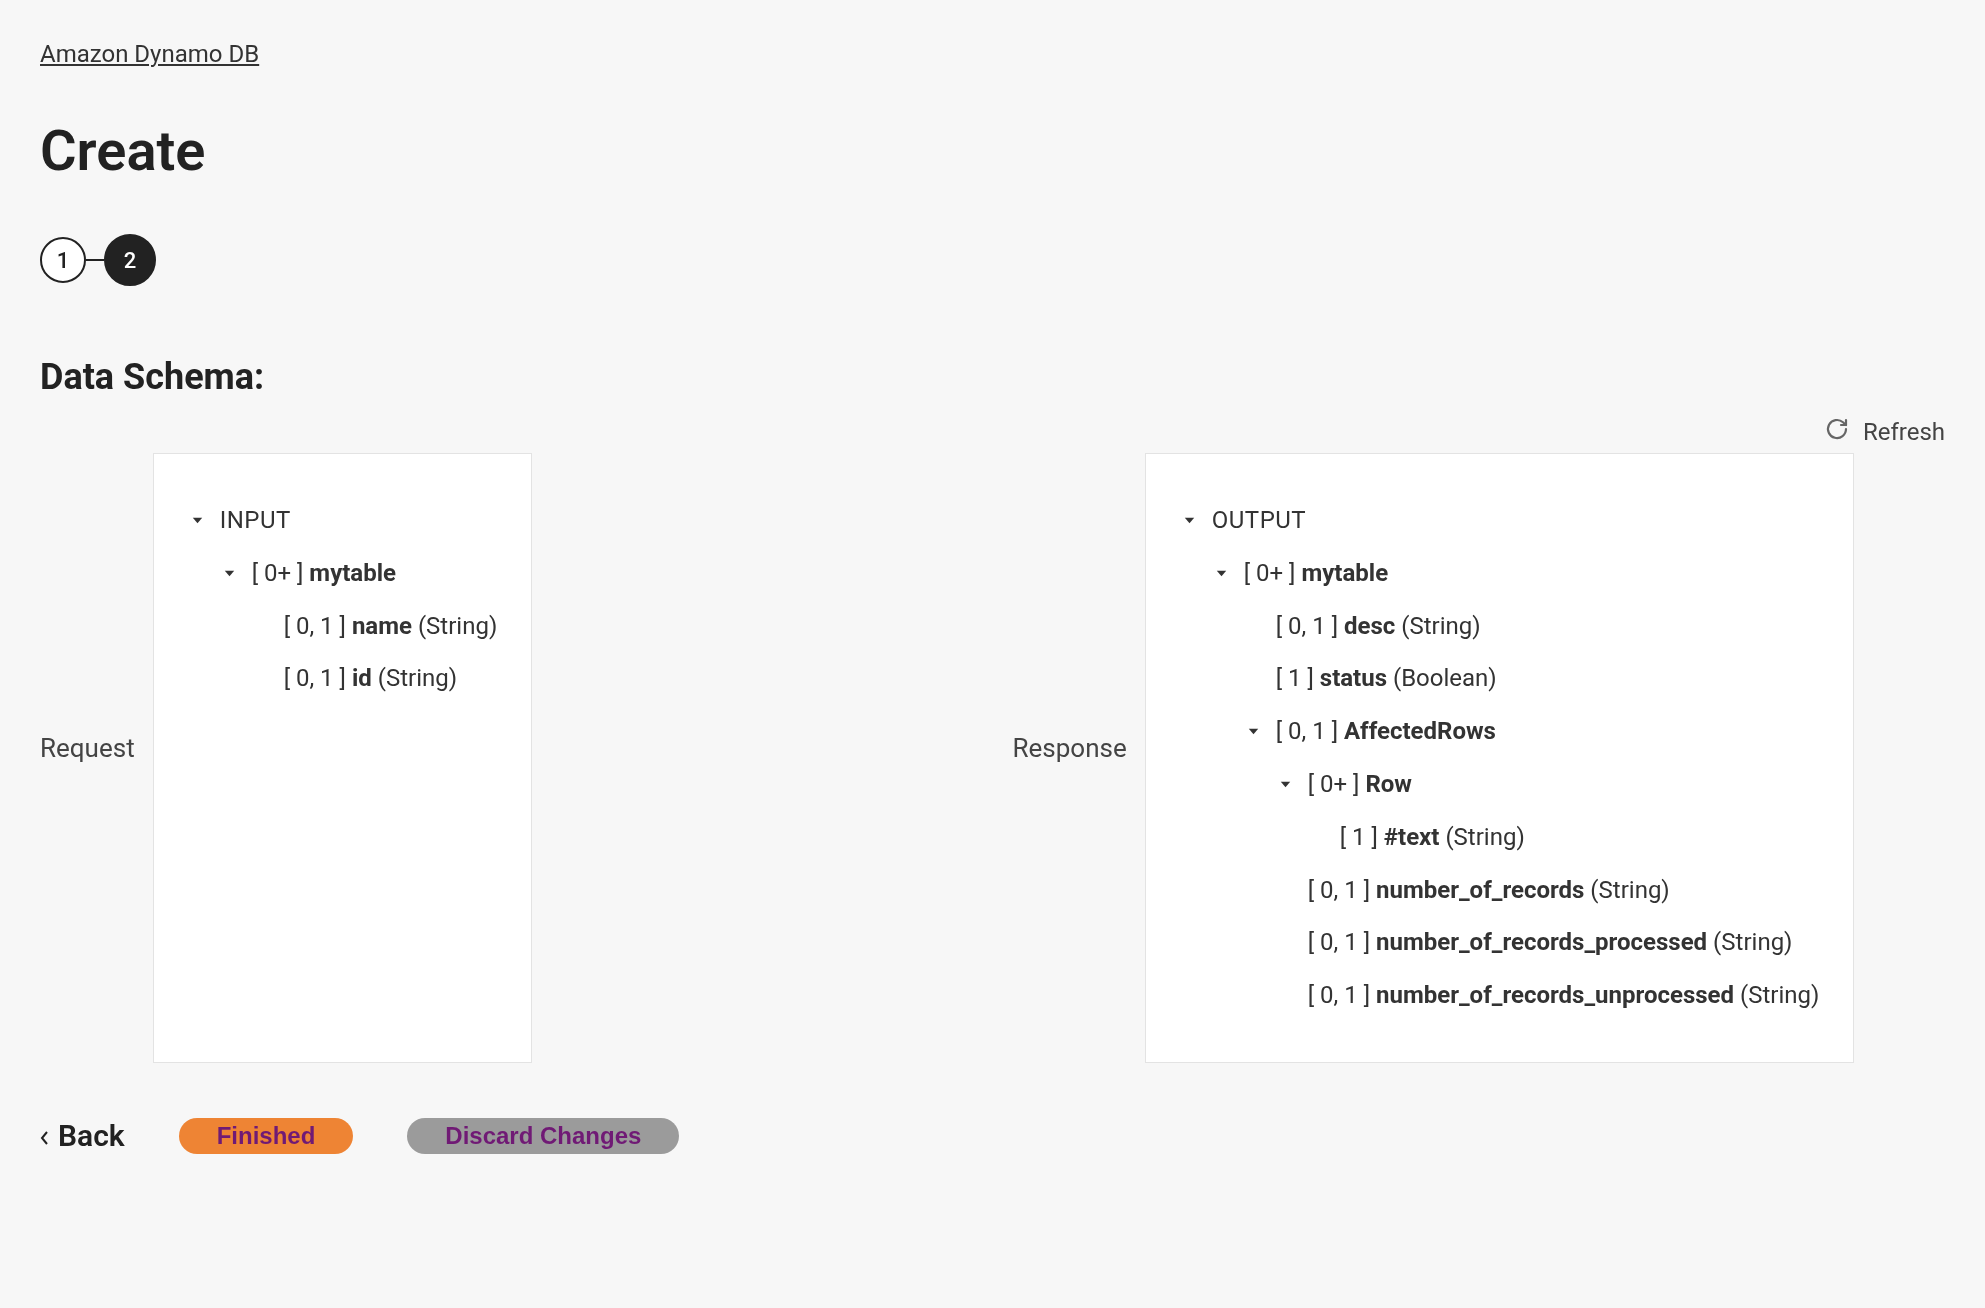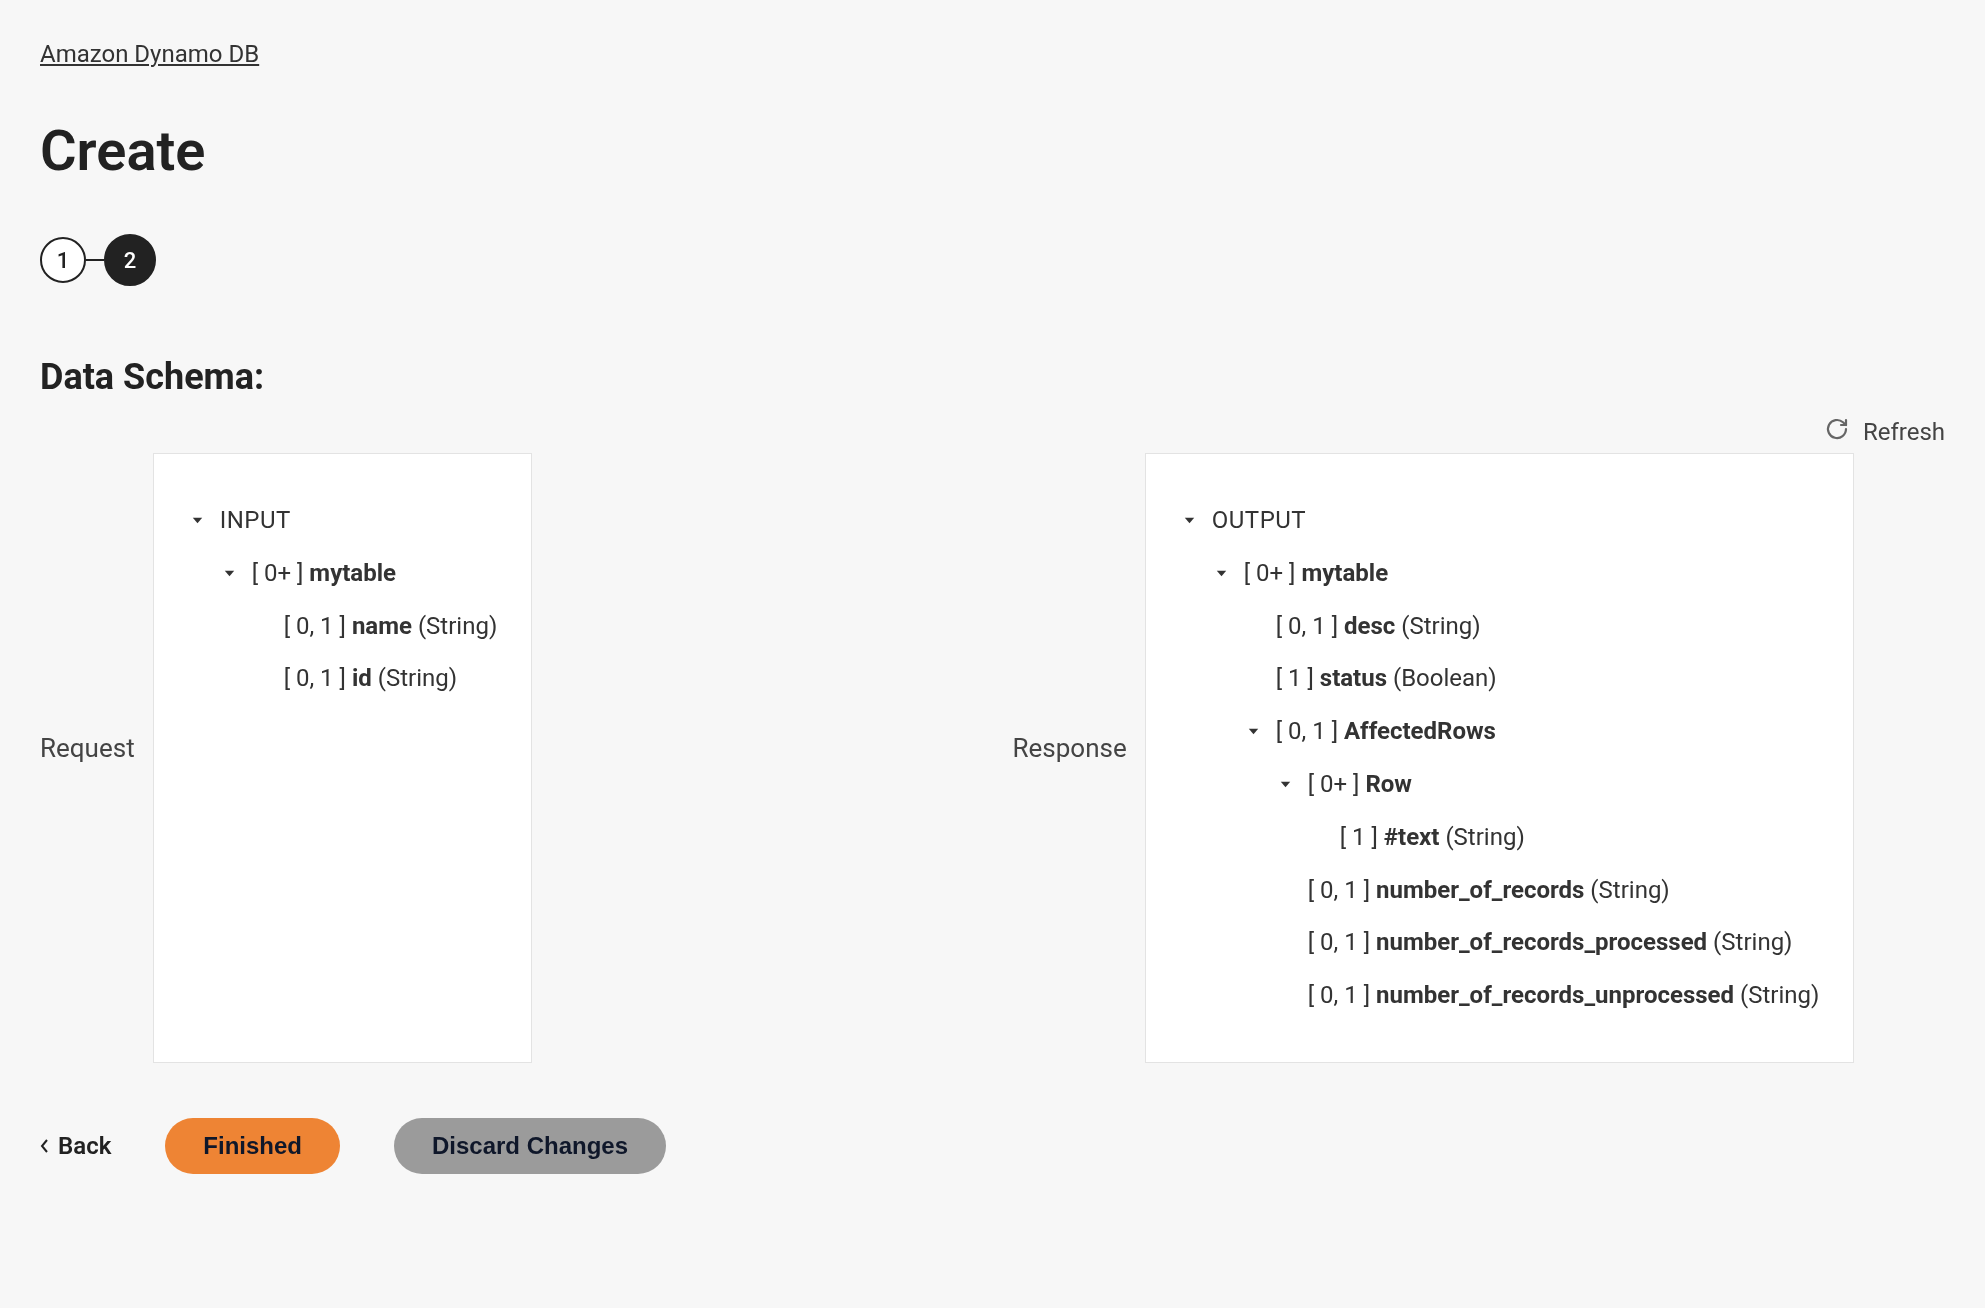--- a/index.html
+++ b/index.html
@@ -132,7 +132,7 @@
     display:flex;
     align-items:center;
     gap:8px;
-    font-size: 24px;
+    font-size: 30px;
     font-weight:600;
     color:#222;
     cursor:pointer;

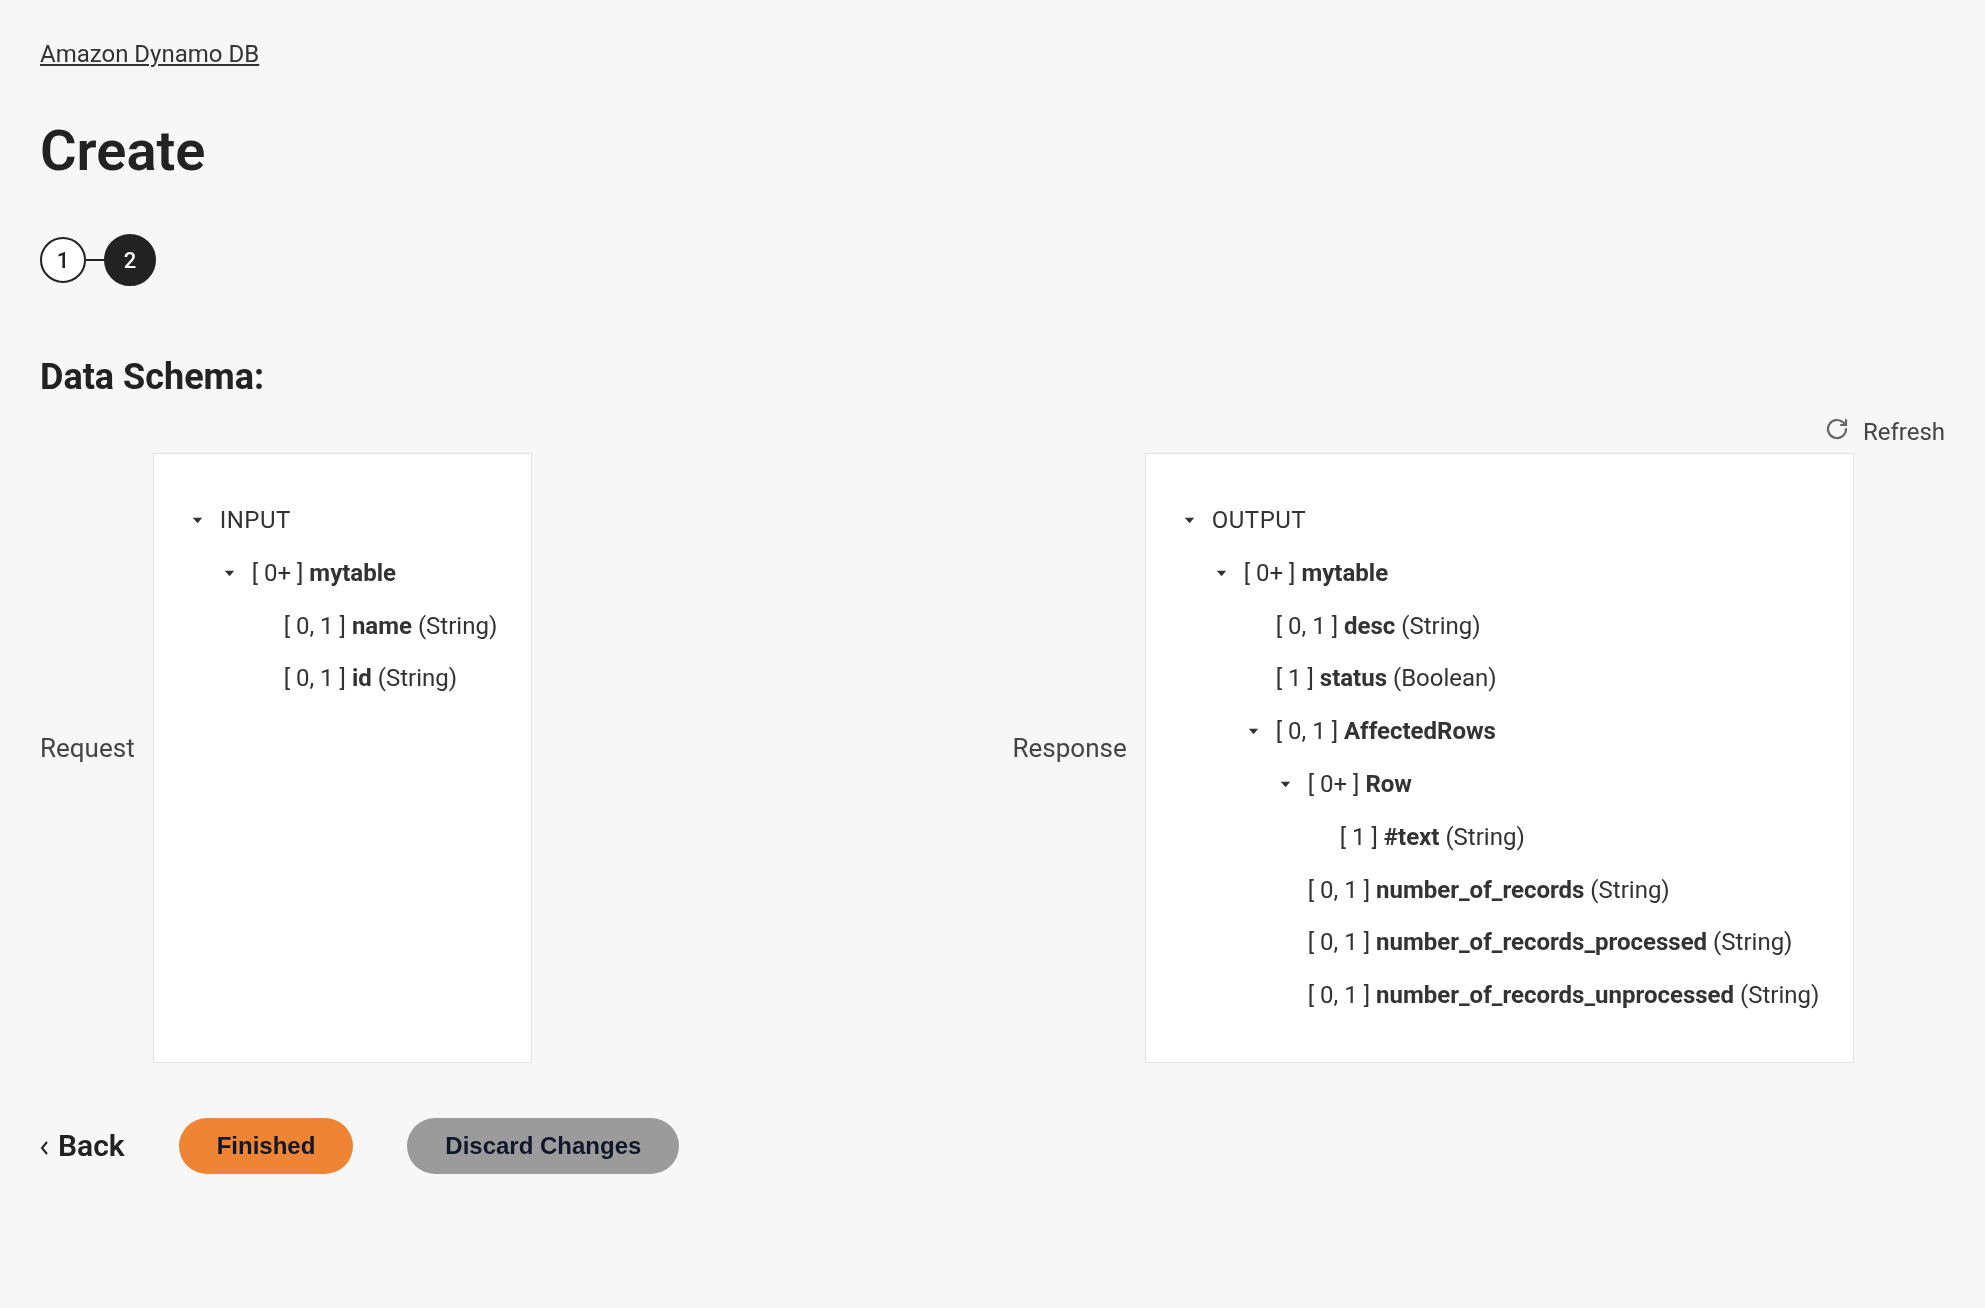--- a/index.html
+++ b/index.html
@@ -141,11 +141,11 @@
   .btn {
     border:none;
     border-radius: 999px;
-    padding: 14px 38px;
+    padding: 4px 38px;
     font-size: 24px;
     font-weight:600;
     cursor:pointer;
-    color:#0f172a;
+    color:#701a75;
   }
   .btn-primary { background:#ee8434; }
   .btn-secondary { background:#9b9b9b; }

